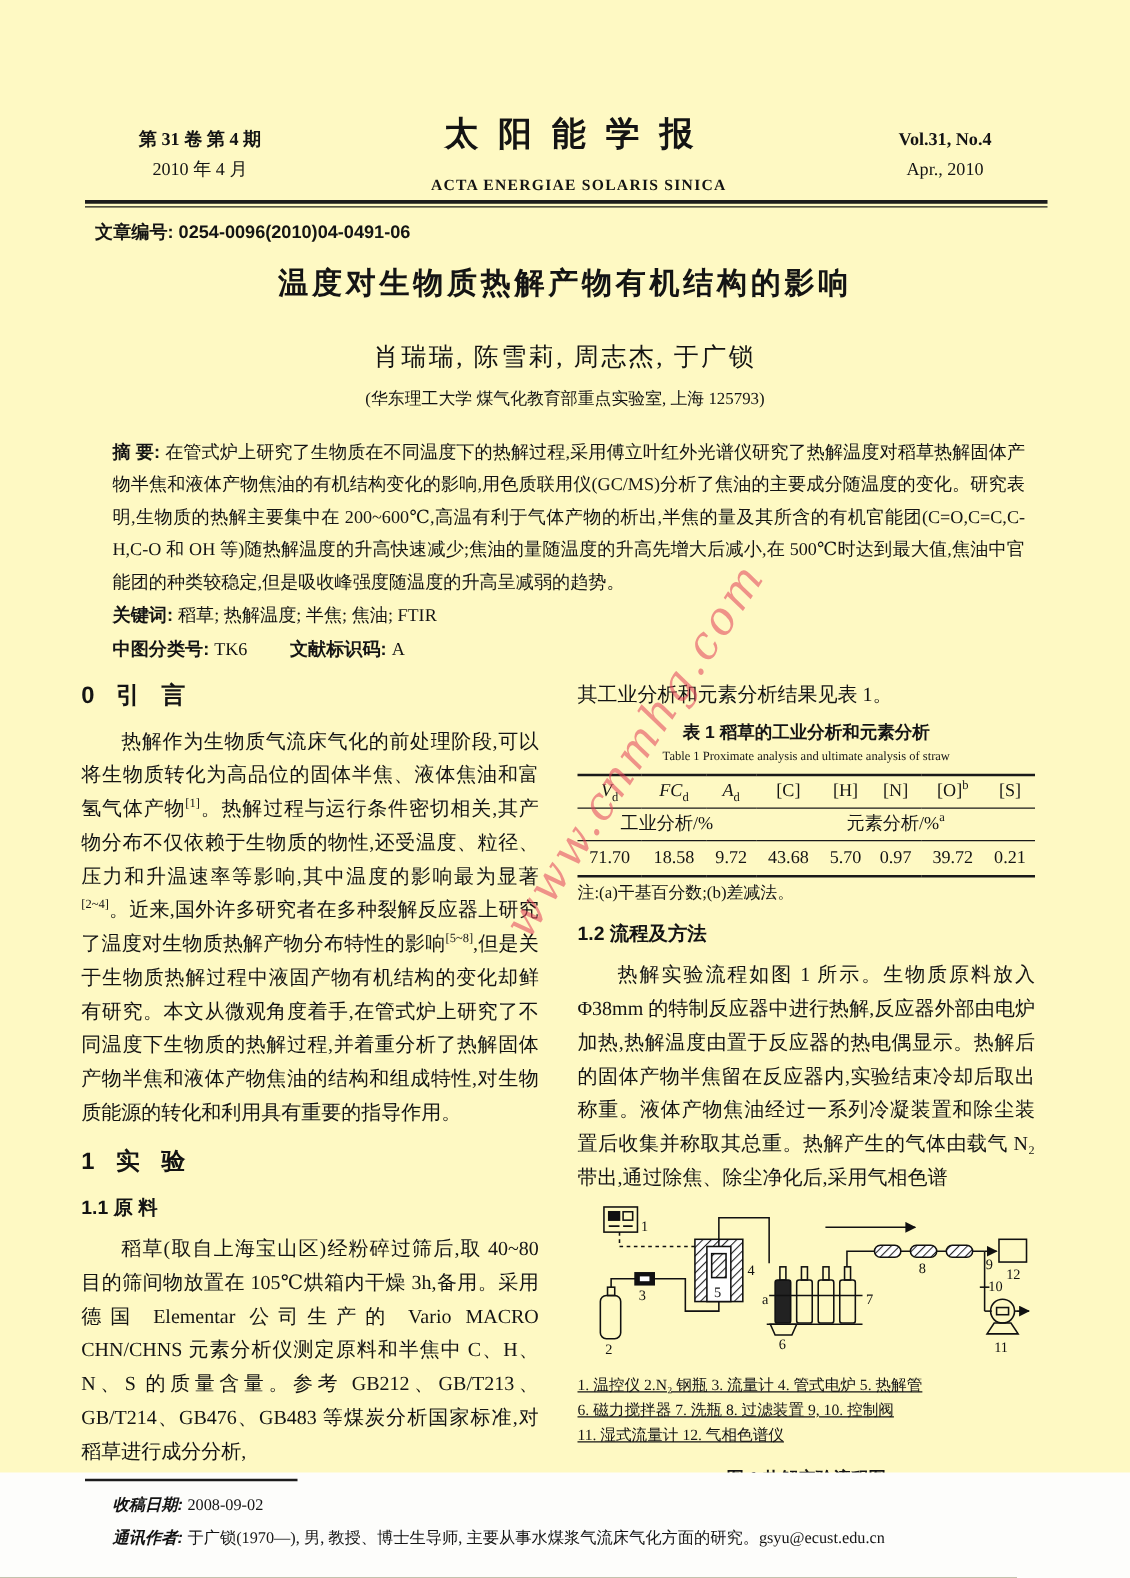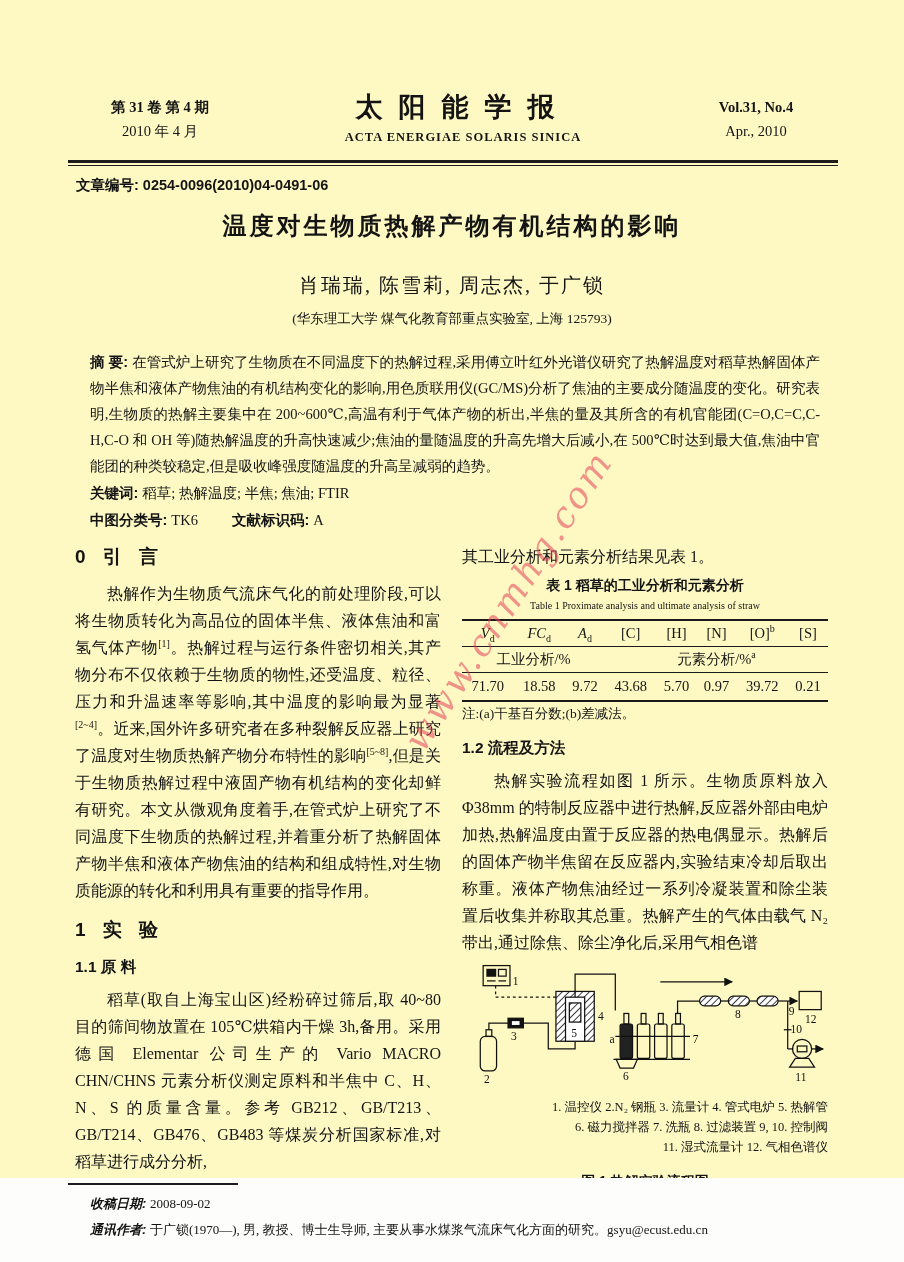--- a/index.html
+++ b/index.html
@@ -16,7 +16,7 @@
   .jh-left .cn-date{font-weight:normal;}
   .jh-center{flex:1;text-align:center;}
   .jh-center .jtitle{font-size:27px;font-weight:bold;letter-spacing:16px;line-height:30px;}
-  .jh-center .jtitle-en{font-size:12.5px;font-weight:bold;letter-spacing:1px;margin-top:8px;}
+  .jh-center .jtitle-en{font-size:12.5px;font-weight:bold;letter-spacing:1px;margin-top:19px;}
   .jh-right{width:150px;text-align:center;font-size:14.5px;line-height:24px;font-weight:bold;}
   .jh-right .en-date{font-weight:normal;}
   .header-rule{position:absolute;left:68px;top:160px;width:770px;height:2px;border-top:3px solid #1c1c1c;border-bottom:1px solid #1c1c1c;}

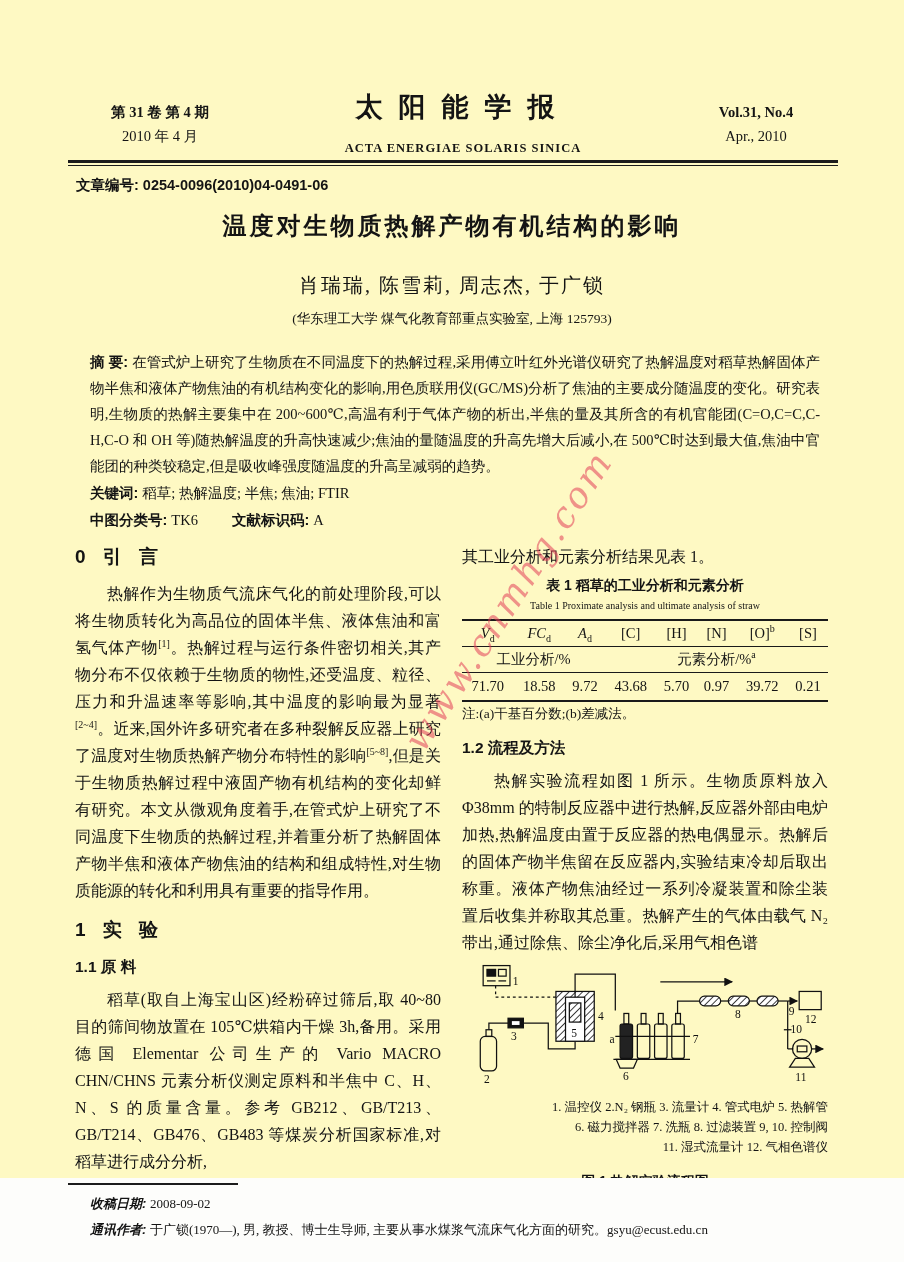--- a/index.html
+++ b/index.html
@@ -38,7 +38,7 @@
 
   
   .col{position:absolute;top:543px;width:366px;font-size:16px;line-height:27px;text-align:justify;}
-  .col-left{left:75px;}
+  .col-left{left:65px;}
   .col-right{left:462px;}
   .h-sec{font-size:19px;font-weight:bold;letter-spacing:6px;font-family:"Liberation Sans","DejaVu Sans",sans-serif;margin:0 0 10px 0;text-align:left;}
   .h-sec.mt{margin-top:12px;}

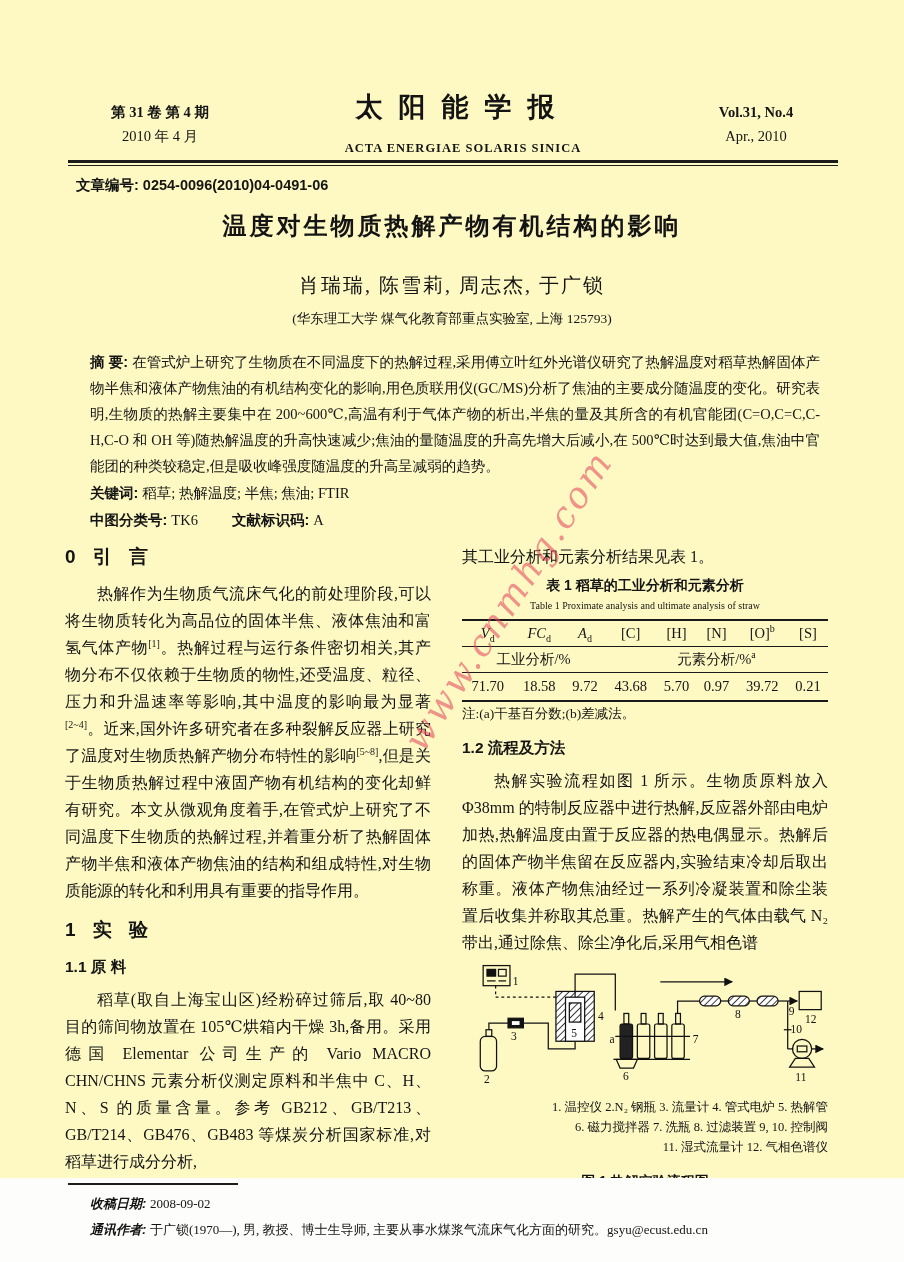--- a/index.html
+++ b/index.html
@@ -57,7 +57,7 @@
 
   
   .fig-wrap{margin-top:4px;text-align:center;}
-  .fig-legend{font-size:12.5px;line-height:18px;text-align:right;margin-top:2px;}
+  .fig-legend{font-size:12.5px;line-height:18px;text-align:left;margin-top:2px;text-decoration:underline;}
   .fig-cap-cn{font-size:14px;font-weight:bold;text-align:center;font-family:"Liberation Sans","DejaVu Sans",sans-serif;margin-top:14px;line-height:22px;}
   .fig-cap-en{font-size:13px;text-align:center;line-height:20px;margin-top:2px;}
   svg text{font-family:"Liberation Serif","DejaVu Serif",serif;font-size:12px;fill:#111;}

